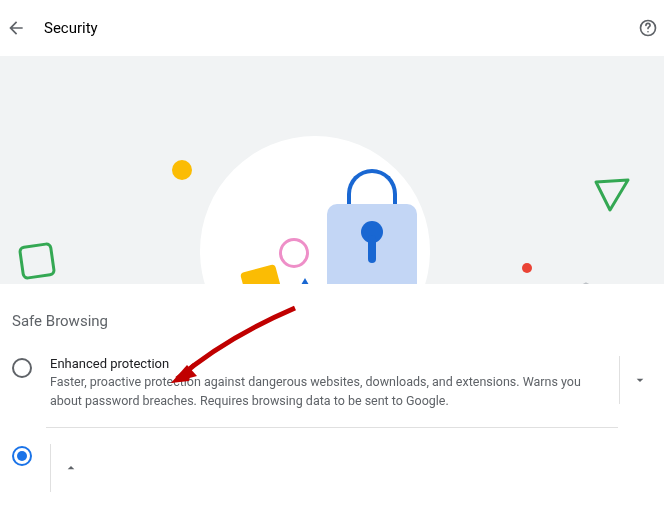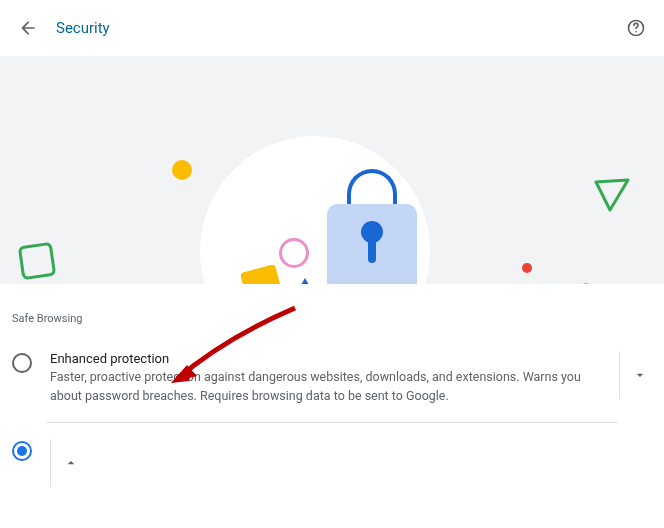--- a/index.html
+++ b/index.html
@@ -15,9 +15,9 @@
     .header {
       display: flex;
       align-items: center;
-      padding: 16px 16px;
+      padding: 16px 4px;
       font-size: 15px;
-      color: #0369a1;
+      color: #000000;
     }
     .back-btn {
       width: 24px; height: 24px;

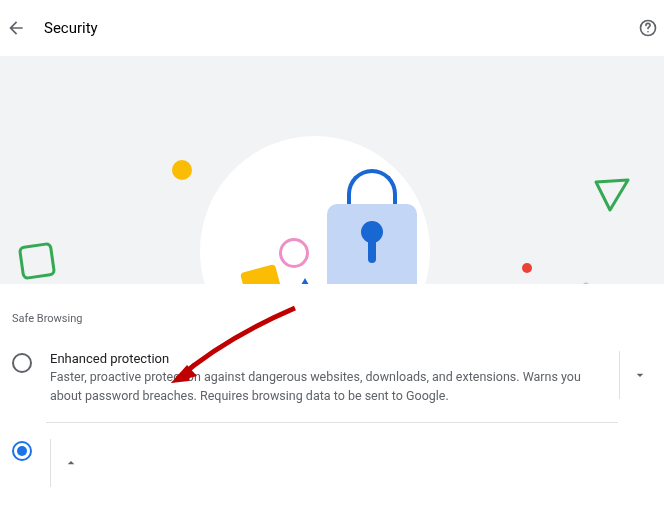--- a/index.html
+++ b/index.html
@@ -131,7 +131,7 @@
       left: 568px; top: 225px;
     }
     .section-title {
-      font-size: 11px;
+      font-size: 15px;
       color: #5f6368;
       padding: 28px 12px 10px 12px;
     }

